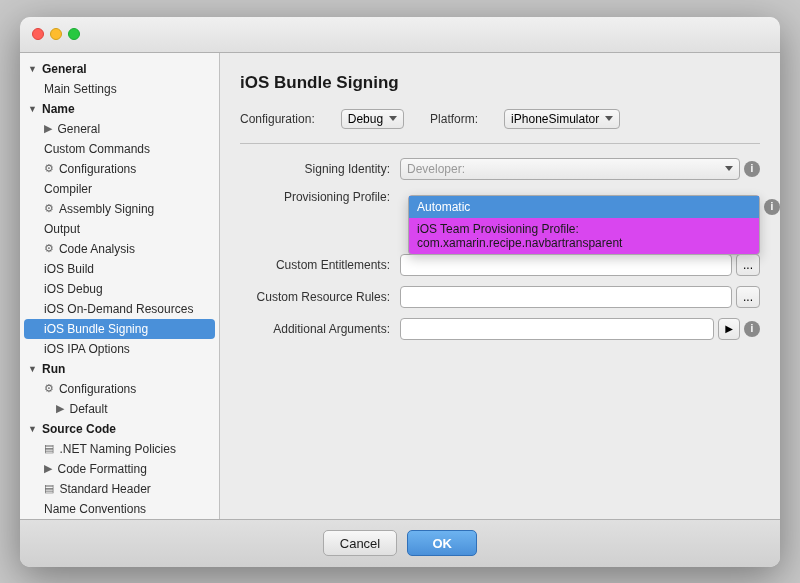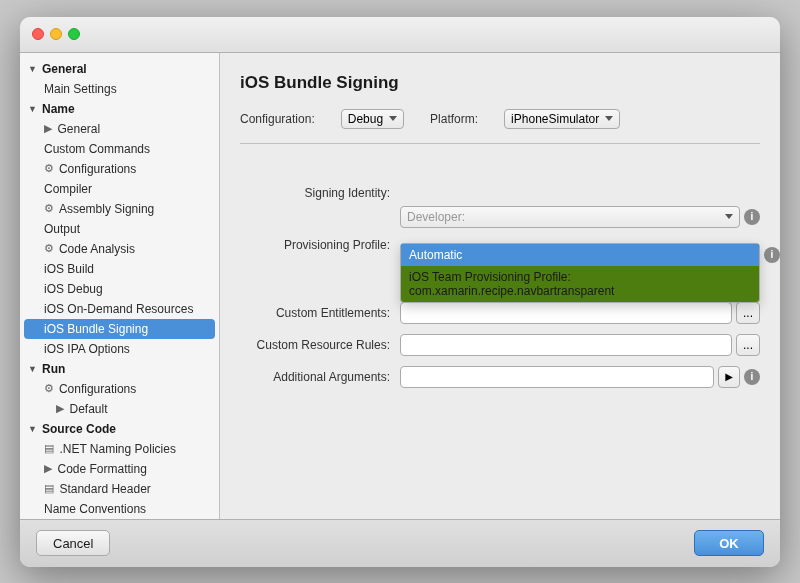--- a/index.html
+++ b/index.html
@@ -222,7 +222,6 @@
       display: flex;
       align-items: center;
       gap: 4px;
-      margin-top: 48px;
     }
     .signing-select-box {
       flex: 1;

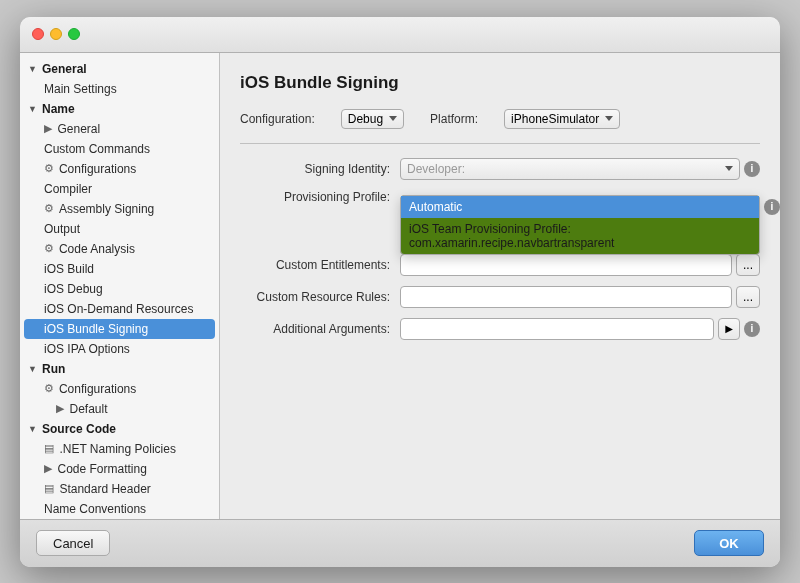--- a/index.html
+++ b/index.html
@@ -250,9 +250,9 @@
     .provisioning-dropdown {
       position: absolute;
       top: -2px;
-      left: 0;
+      left: 8px;
       right: 0;
-      background: #4d7c0f;
+      background: #d946ef;
       border: 1px solid #aaa;
       border-radius: 4px;
       box-shadow: 0 4px 12px rgba(0,0,0,0.2);

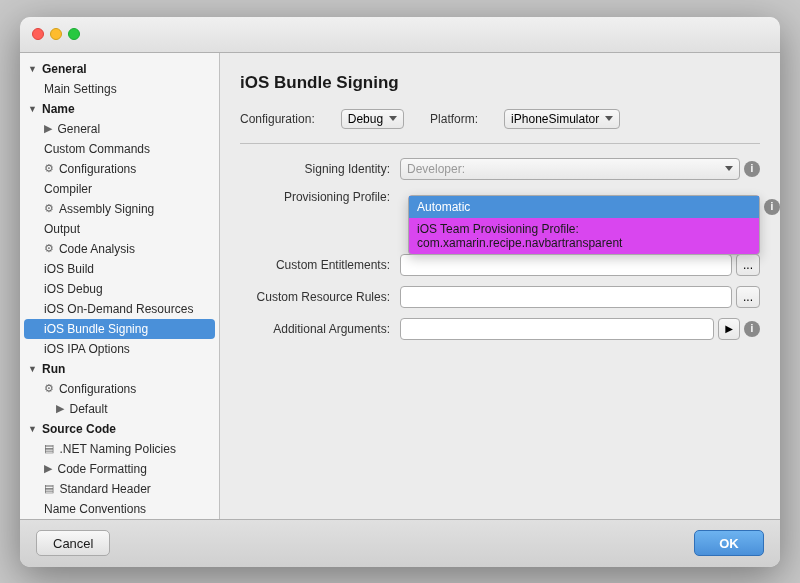--- a/index.html
+++ b/index.html
@@ -275,7 +275,7 @@
       border-top: 1px solid #b0b0b0;
       display: flex;
       align-items: center;
-      justify-content: space-between;
+      justify-content: center;
       padding: 0 16px;
       gap: 10px;
     }

